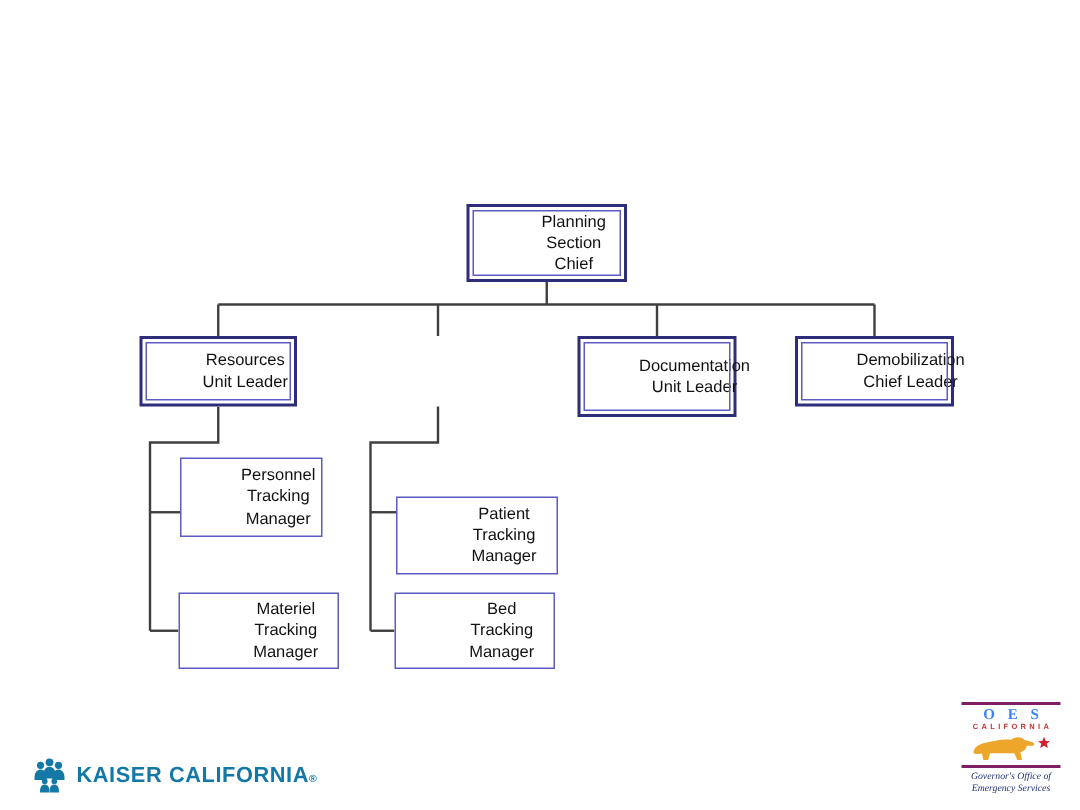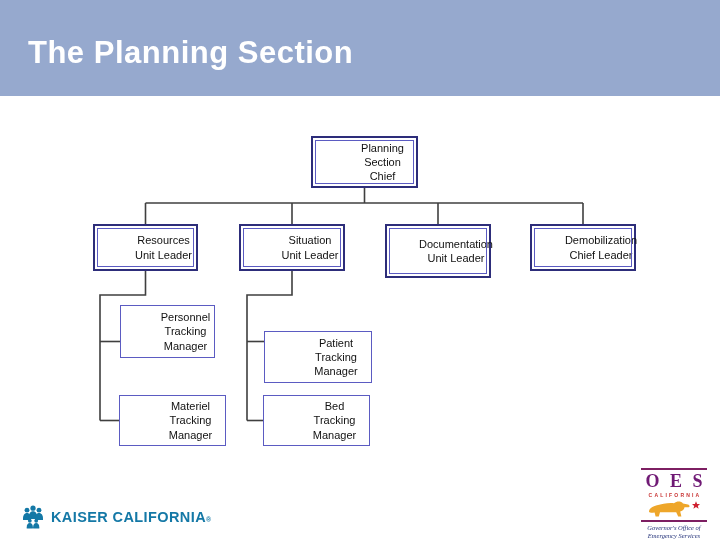--- a/index.html
+++ b/index.html
@@ -78,9 +78,6 @@
 
 <div class="slide">
 
-  <div class="header">
-    <h1>The Planning Section</h1>
-  </div>
 
   <svg class="connectors" width="720" height="540" viewBox="0 0 720 540" stroke="#3F3F3F" stroke-width="1.6" fill="none">
     <line x1="364.5" y1="188" x2="364.5" y2="203"></line>

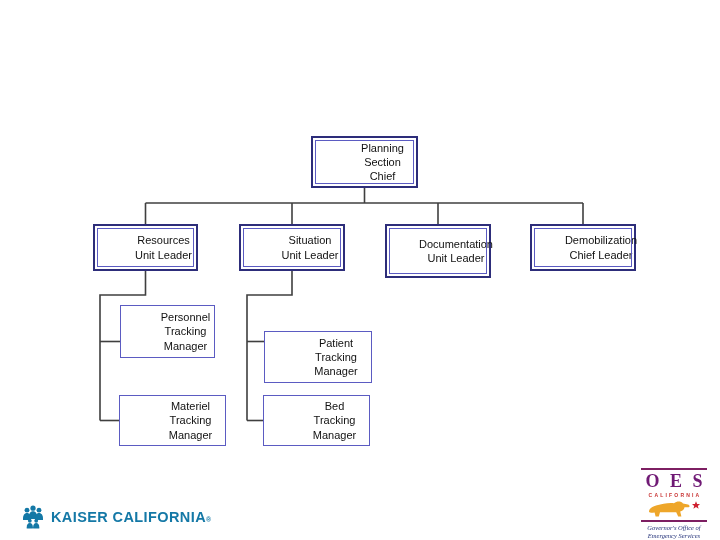--- a/index.html
+++ b/index.html
@@ -21,7 +21,7 @@
   
   .node {
     position:absolute; background:#ffffff; box-sizing:border-box;
-    display:flex; align-items:center; justify-content:center; text-align:center;
+    display:flex; align-items:center; text-align:center;
     font-size:11px; color:#111111; line-height:1.3;padding-left:36px;
   }
   .node span { padding:0 3px; }

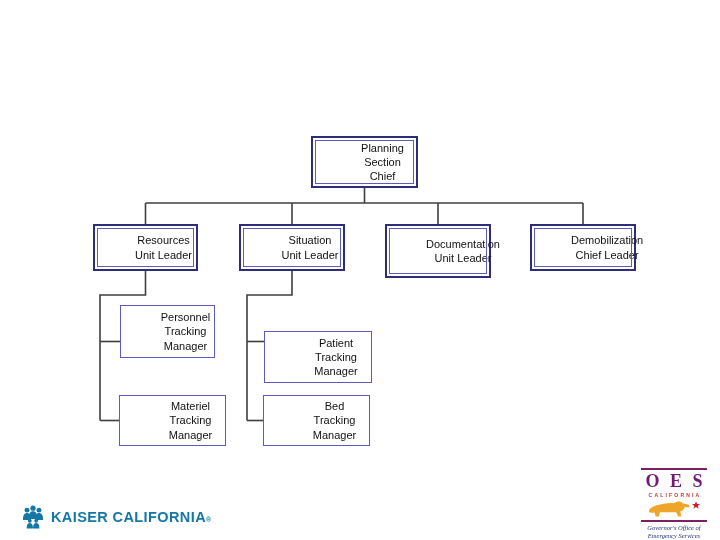--- a/index.html
+++ b/index.html
@@ -100,9 +100,6 @@
   <div class="node double" id="box-resources">
     <span>Resources Unit Leader</span>
   </div>
-  <div class="node double" id="box-situation">
-    <span>Situation Unit Leader</span>
-  </div>
   <div class="node double" id="box-documentation">
     <span>Documentation Unit Leader</span>
   </div>

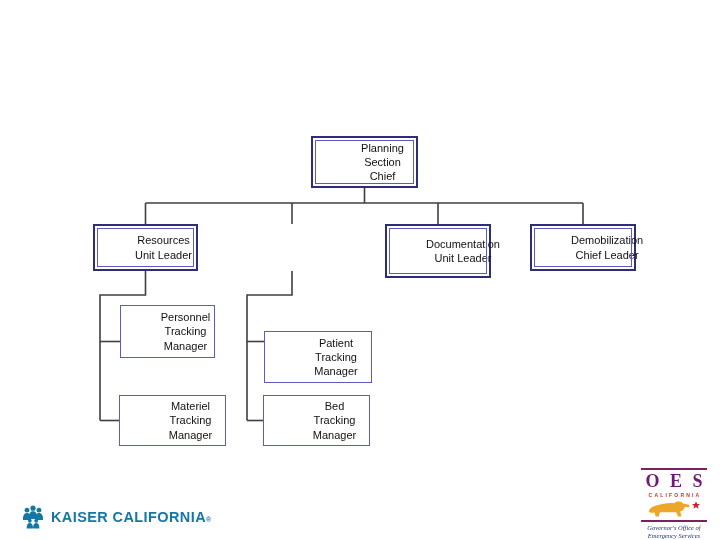--- a/index.html
+++ b/index.html
@@ -60,8 +60,8 @@
   }
   .oes-rule { width:66px; height:2px; background:#7D1F62; }
   .oes-letters {
-    font-family:"Liberation Serif", serif; font-weight:bold; color:#701a75;
-    font-size:18px; letter-spacing:3px; margin:1px 0 0 3px; white-space:nowrap;
+    font-family:"Liberation Serif", serif; font-weight:bold; color:#3b82f6;
+    font-size:10px; letter-spacing:3px; margin:1px 0 0 3px; white-space:nowrap;
   }
   .oes-state {
     color:#C83232; font-size:5px; font-weight:bold; letter-spacing:2.2px;

